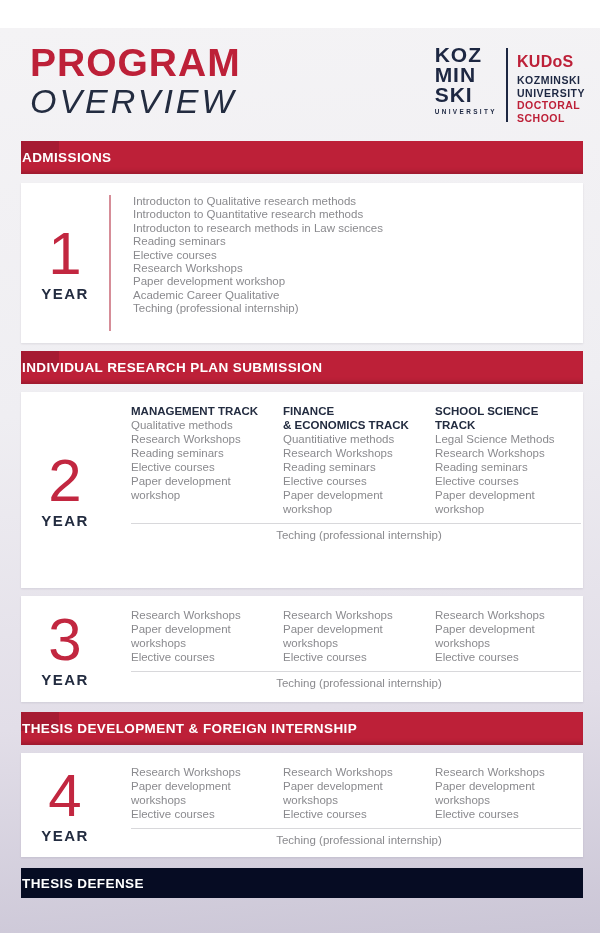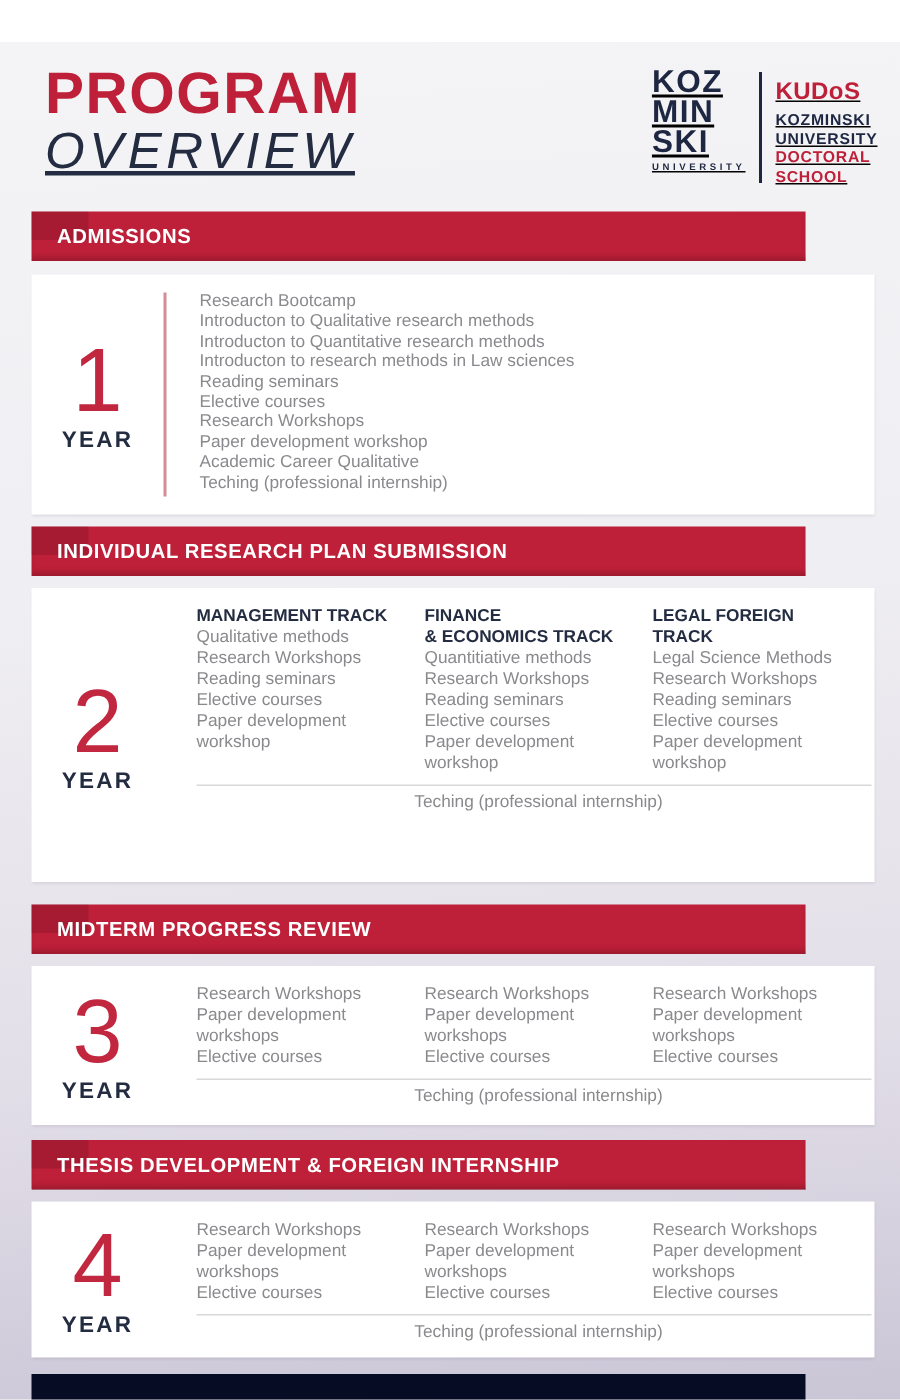--- a/index.html
+++ b/index.html
@@ -14,7 +14,7 @@
   header{height:113px;box-sizing:border-box;padding:15px 15px 0 30px;display:flex;justify-content:space-between;align-items:flex-start;}
   .title-red{font-size:39px;font-weight:800;color:#bd2038;letter-spacing:1px;line-height:1.0;}
   .title-navy{font-size:34px;font-weight:300;font-style:italic;color:#232c40;letter-spacing:3px;line-height:1.15;text-decoration:underline;}
-  .logo{display:flex;gap:9px;margin-top:2px;text-decoration:underline;}
+  .logo{display:flex;gap:9px;margin-top:2px;}
   .logo-stack div{font-size:21px;font-weight:800;color:#1d2742;line-height:0.95;letter-spacing:1px;}
   .logo-univ{font-size:6.4px;letter-spacing:2.4px;color:#1d2742;font-weight:700;margin-top:3px;}
   .logo-divider{width:2px;background:#1d2742;height:74px;margin-top:3px;}

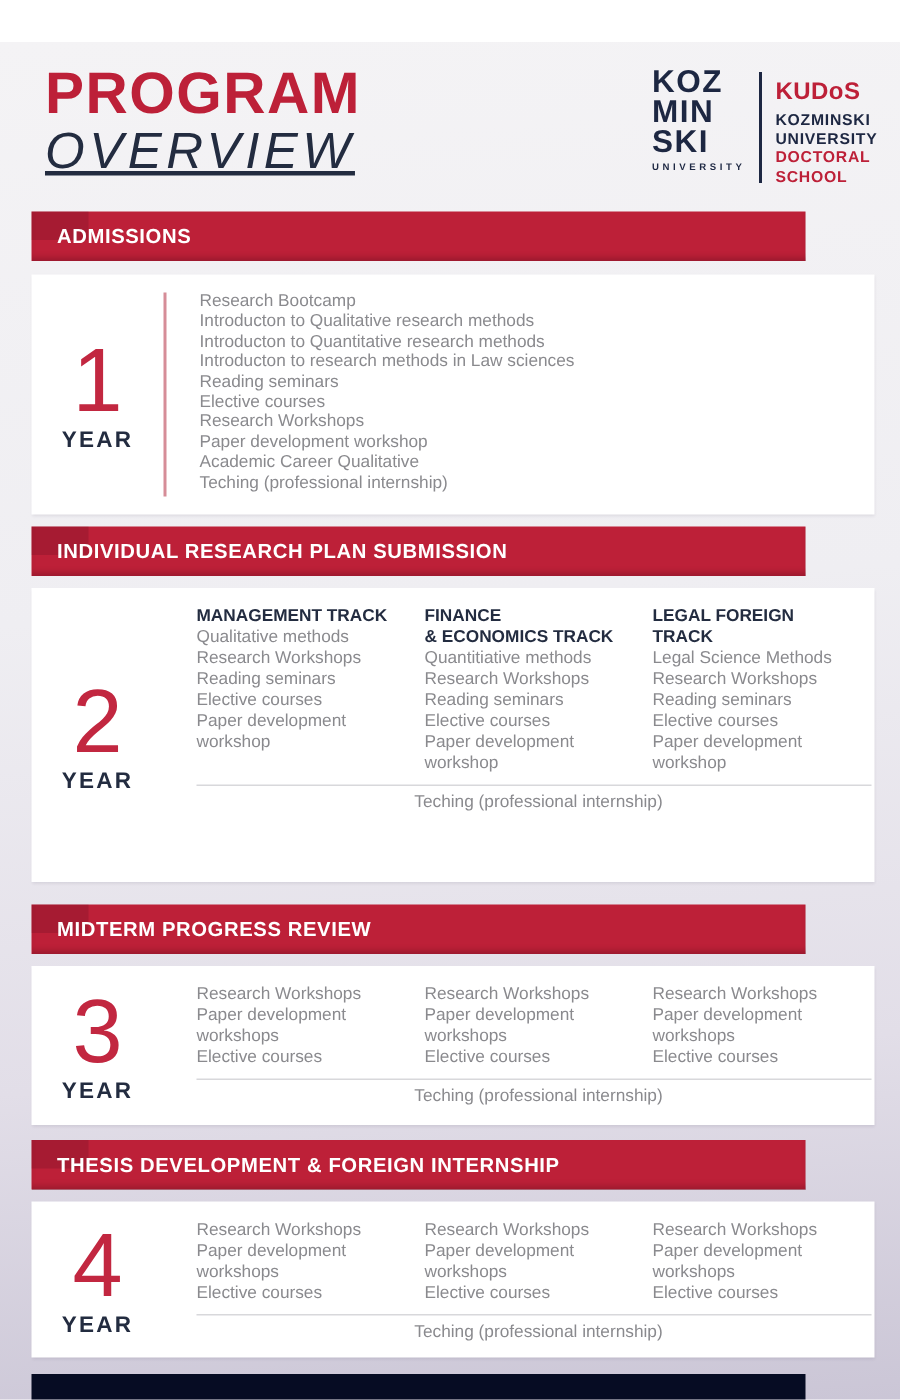--- a/index.html
+++ b/index.html
@@ -13,7 +13,7 @@
   
   header{height:113px;box-sizing:border-box;padding:15px 15px 0 30px;display:flex;justify-content:space-between;align-items:flex-start;}
   .title-red{font-size:39px;font-weight:800;color:#bd2038;letter-spacing:1px;line-height:1.0;}
-  .title-navy{font-size:34px;font-weight:300;font-style:italic;color:#232c40;letter-spacing:3px;line-height:1.15;text-decoration:underline;}
+  .title-navy{font-size:34px;font-weight:300;font-style:italic;color:#232c40;letter-spacing:3px;line-height:1.15;}
   .logo{display:flex;gap:9px;margin-top:2px;}
   .logo-stack div{font-size:21px;font-weight:800;color:#1d2742;line-height:0.95;letter-spacing:1px;}
   .logo-univ{font-size:6.4px;letter-spacing:2.4px;color:#1d2742;font-weight:700;margin-top:3px;}

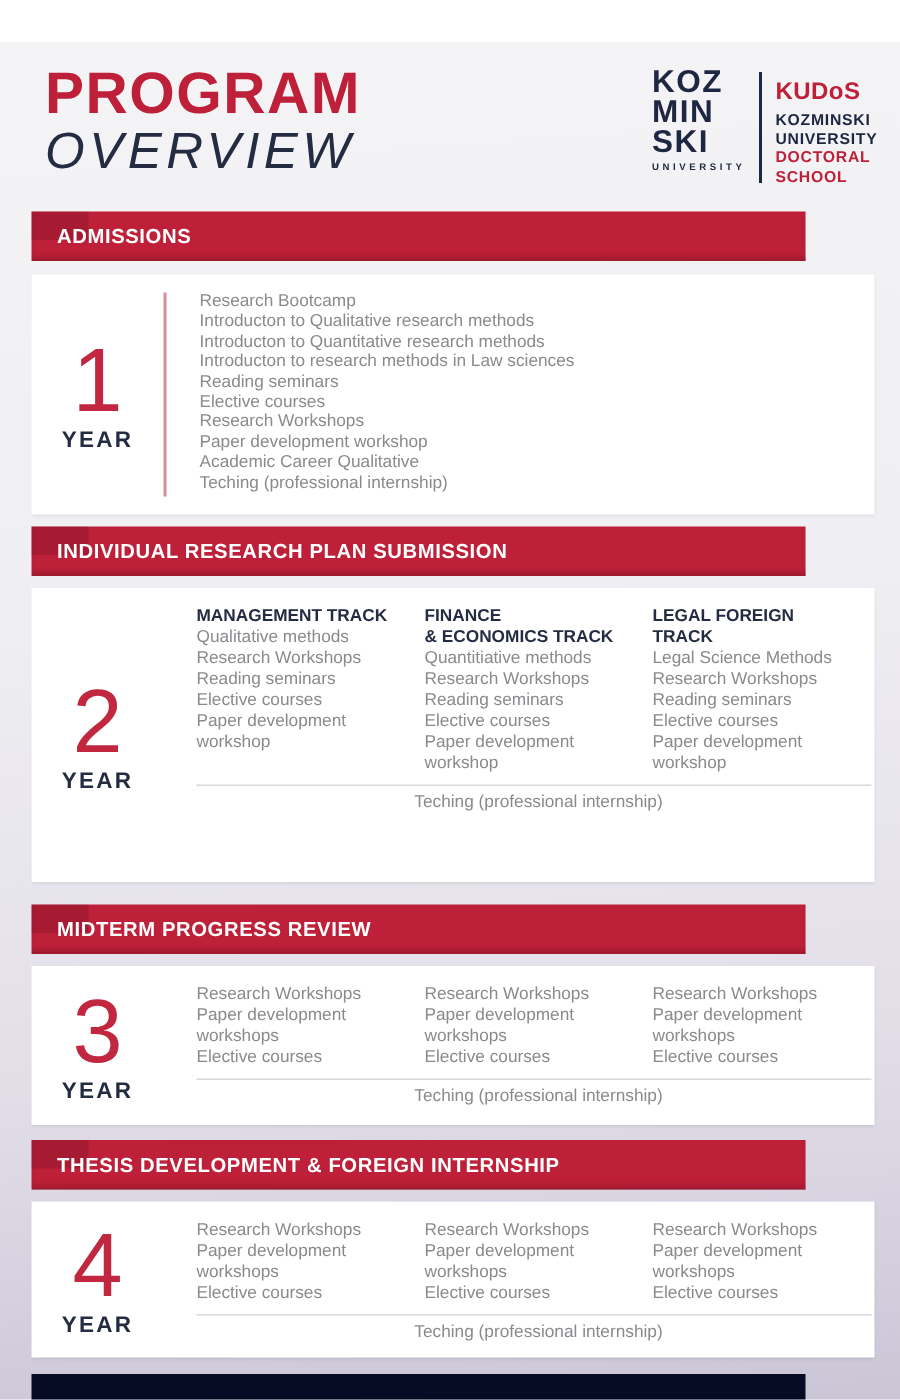--- a/index.html
+++ b/index.html
@@ -22,8 +22,8 @@
   .kudos{color:#bd2038;font-size:16px;font-weight:800;letter-spacing:0.3px;margin-bottom:3px;}
   .logo-line{font-size:10.5px;font-weight:800;letter-spacing:0.5px;line-height:12.5px;}
   
-  .banner{position:relative;margin-left:21px;width:516px;height:33px;box-sizing:border-box;
-    display:flex;align-items:center;padding-left:17px;}
+  .banner{position:relative;margin-left:21px;width:562px;height:33px;box-sizing:border-box;
+    display:flex;align-items:center;padding-left:1px;}
   .banner-red{background:#bd2038;box-shadow:inset 0 -4px 4px -2px rgba(40,0,10,0.25);}
   .banner-red::before{content:'';position:absolute;left:0;top:0;width:38px;height:58%;background:rgba(30,0,12,0.14);}
   .banner-label{color:#ffffff;font-size:13.5px;font-weight:800;letter-spacing:0.4px;position:relative;z-index:1;}

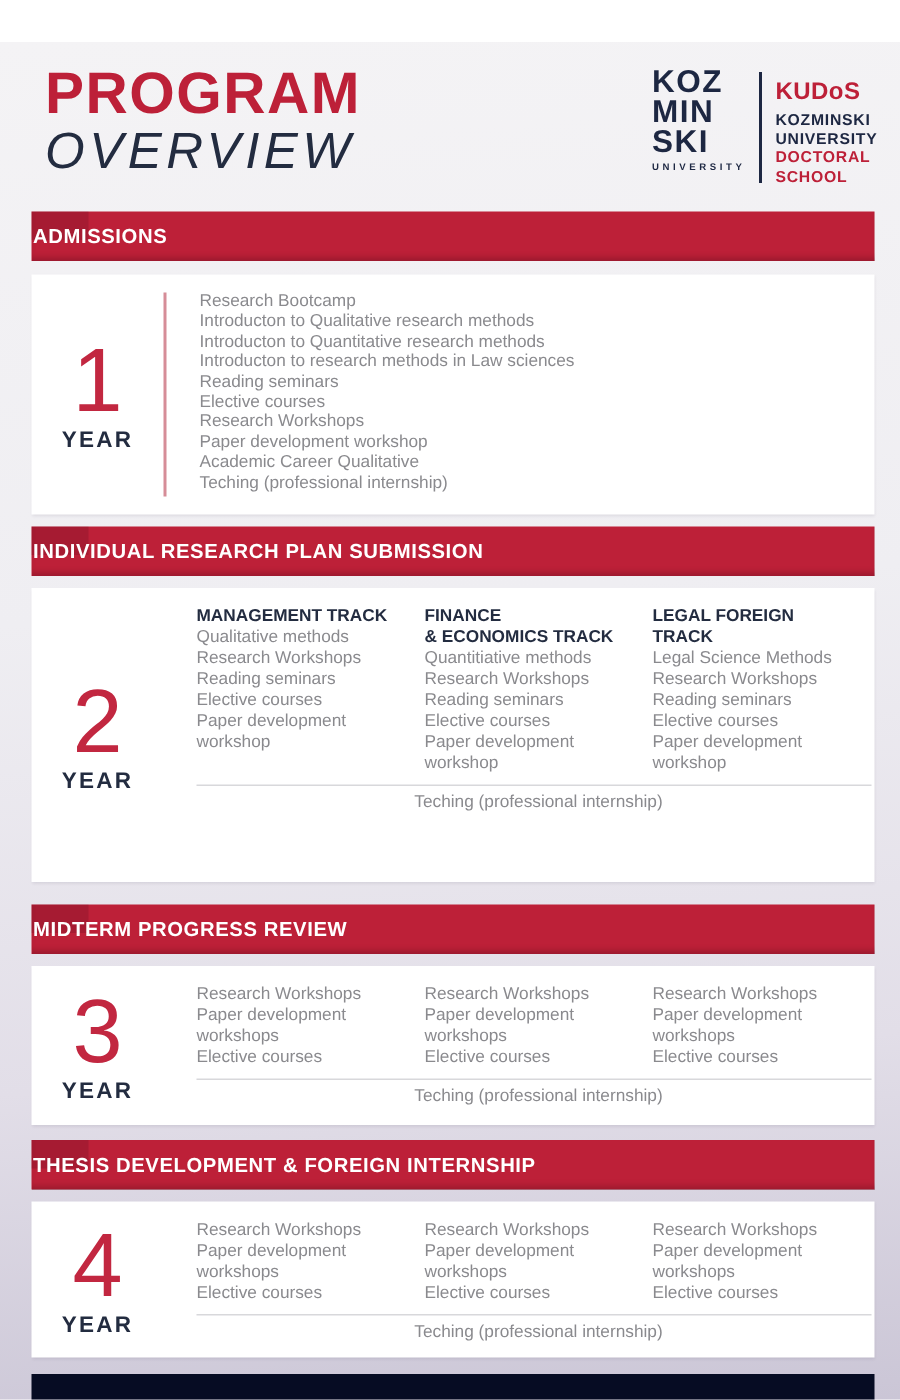--- a/index.html
+++ b/index.html
@@ -95,7 +95,6 @@
           <div class="content">
             <div class="columns">
               <div class="column single">
-                <div class="course-item">Research Bootcamp</div>
                 <div class="course-item">Introducton to Qualitative research methods</div>
                 <div class="course-item">Introducton to Quantitative research methods</div>
                 <div class="course-item">Introducton to research methods in Law sciences</div>

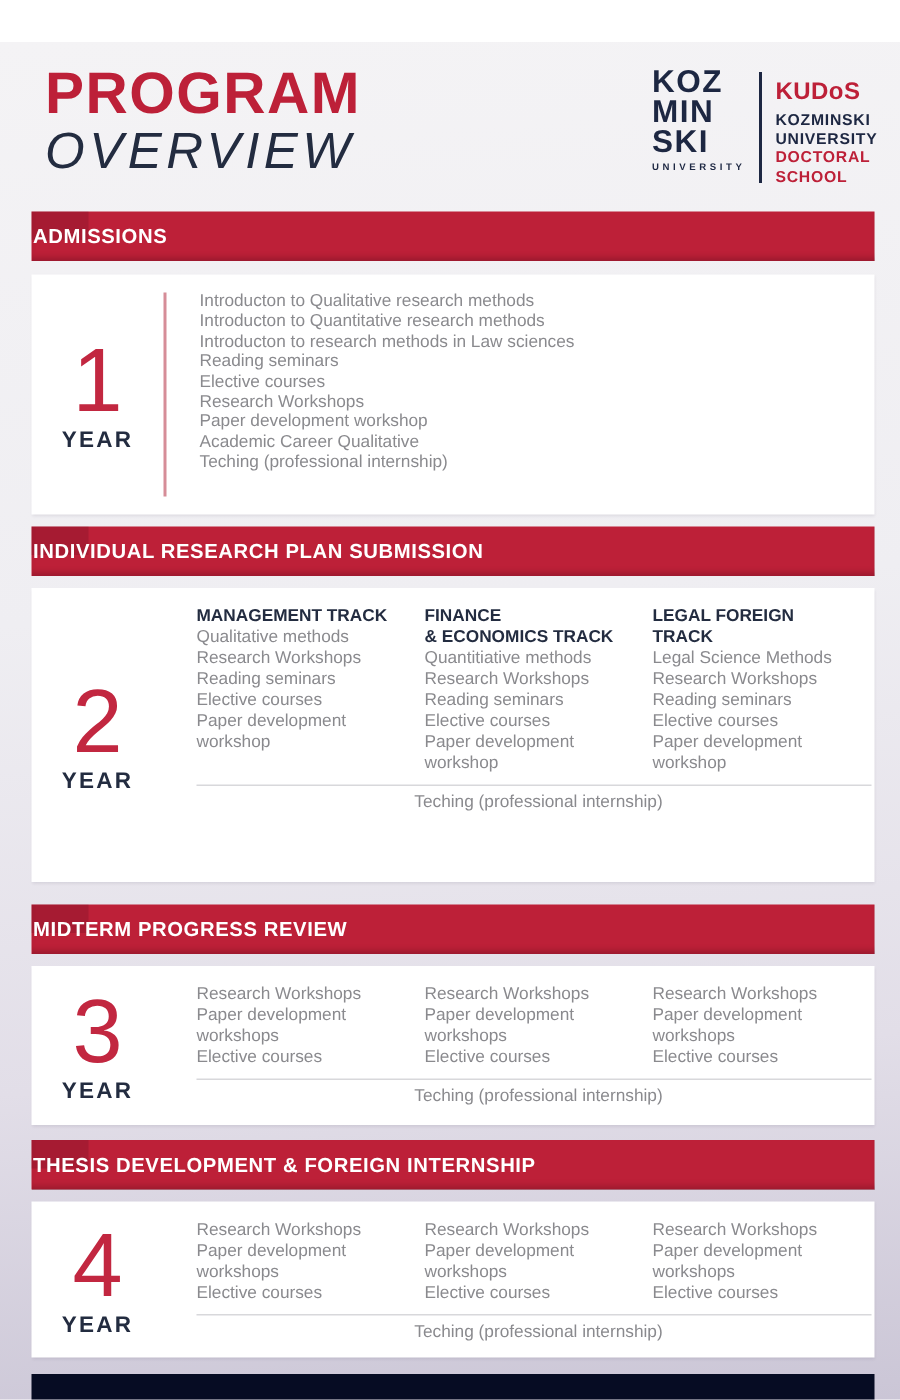--- a/index.html
+++ b/index.html
@@ -139,7 +139,7 @@
                 <div class="course-item">Paper development workshop</div>
               </div>
               <div class="column">
-                <div class="col-title">LEGAL FOREIGN</div>
+                <div class="col-title">SCHOOL SCIENCE</div>
                 <div class="col-title">TRACK</div>
                 <div class="course-item">Legal Science Methods</div>
                 <div class="course-item">Research Workshops</div>

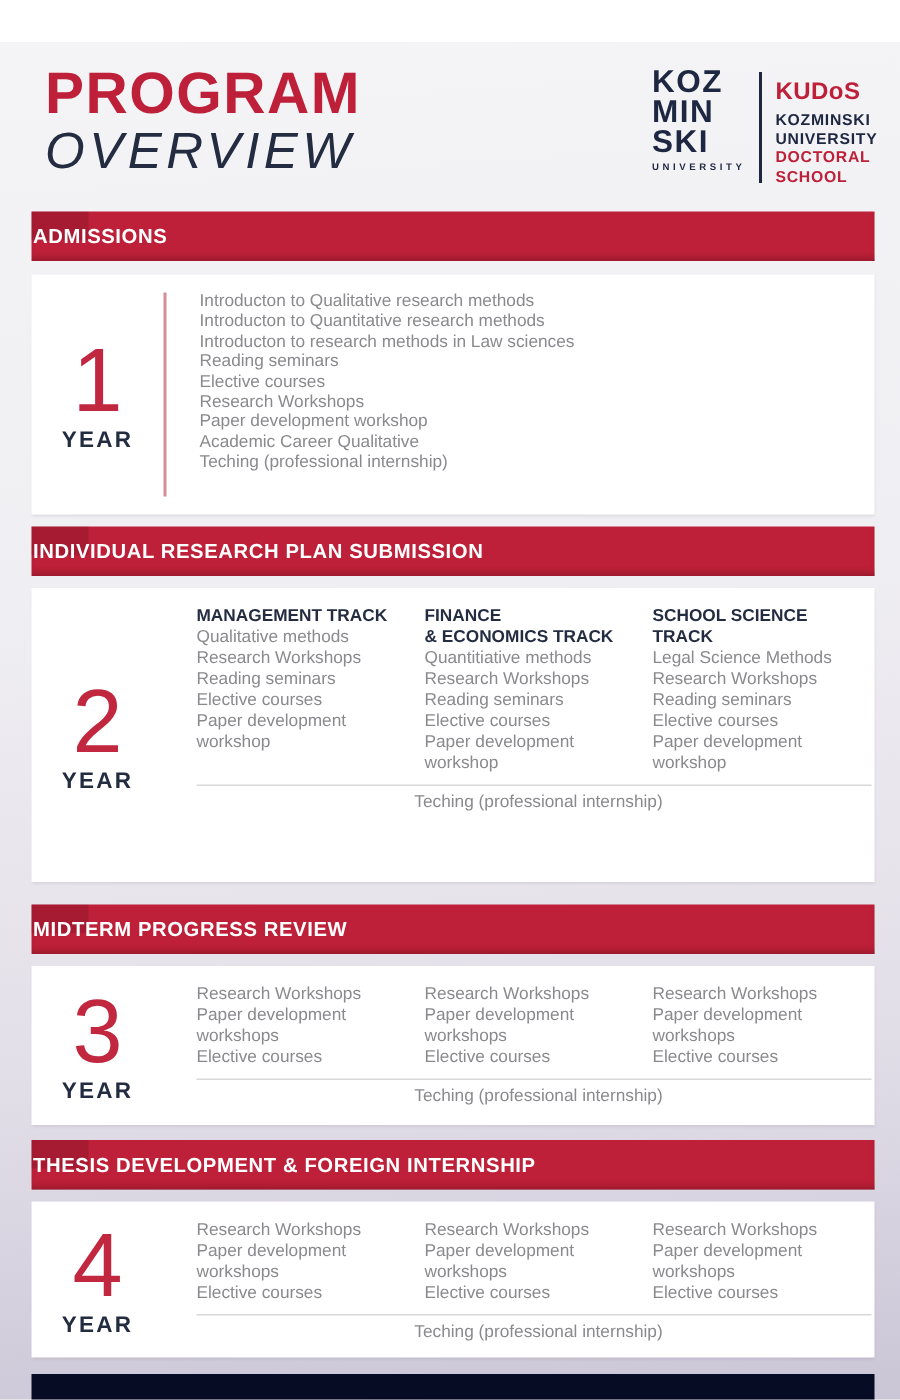--- a/index.html
+++ b/index.html
@@ -154,9 +154,6 @@
         </div>
       </section>
       <section class="sec sec-year3">
-        <div class="banner banner-red">
-          <span class="banner-label">MIDTERM PROGRESS REVIEW</span>
-        </div>
         <div class="card">
           <div class="year-col">
             <div class="year-number">3</div>

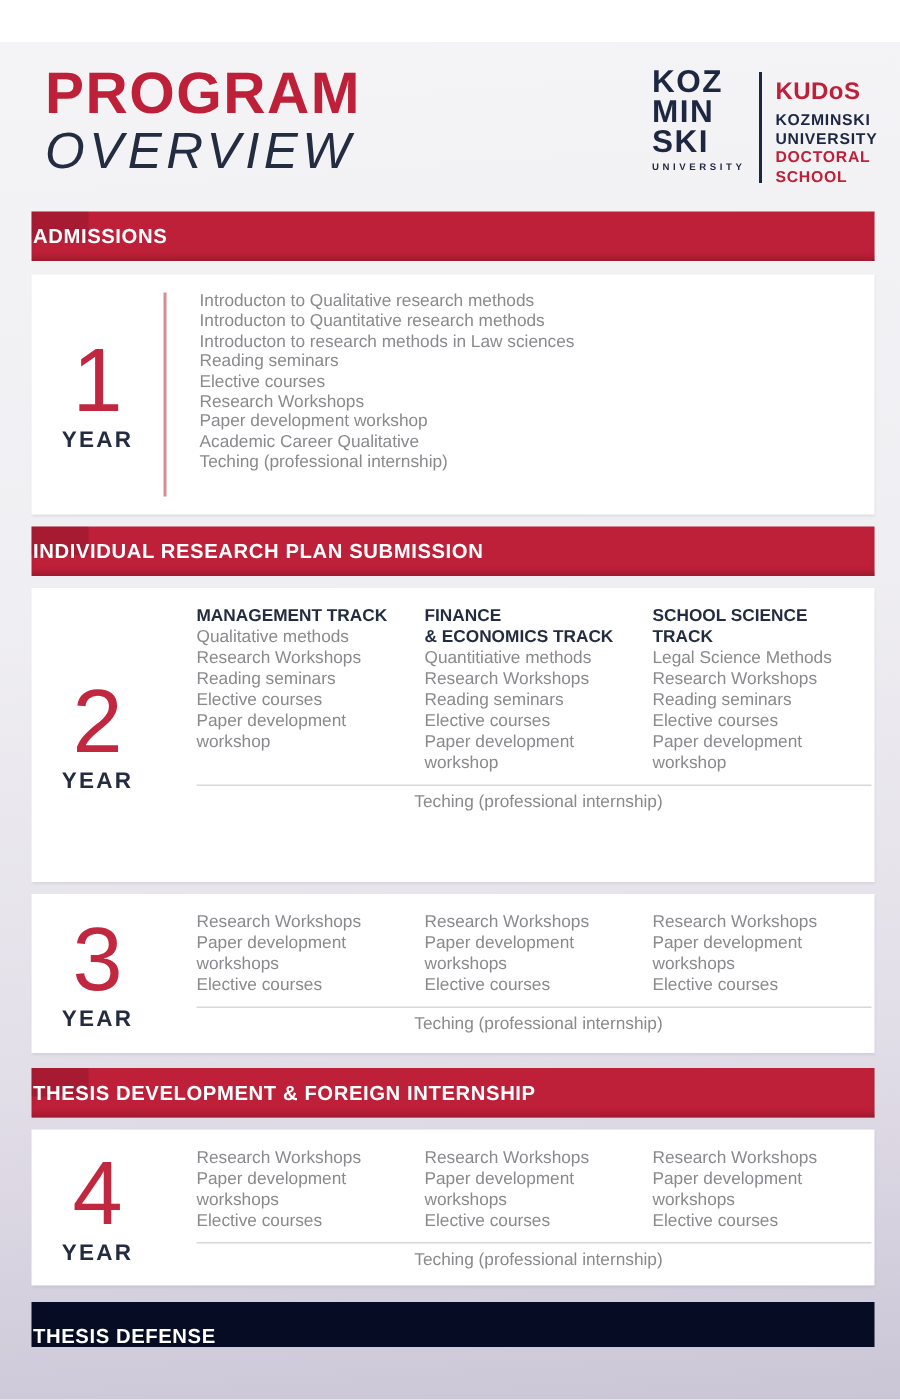--- a/index.html
+++ b/index.html
@@ -27,7 +27,7 @@
   .banner-red{background:#bd2038;box-shadow:inset 0 -4px 4px -2px rgba(40,0,10,0.25);}
   .banner-red::before{content:'';position:absolute;left:0;top:0;width:38px;height:58%;background:rgba(30,0,12,0.14);}
   .banner-label{color:#ffffff;font-size:13.5px;font-weight:800;letter-spacing:0.4px;position:relative;z-index:1;}
-  .banner-dark{background:#060c23;height:30px;margin-top:11px;align-items:flex-end;}
+  .banner-dark{background:#060c23;height:30px;margin-top:11px;}
   
   .card{display:flex;background:#ffffff;margin-left:21px;width:562px;box-sizing:border-box;box-shadow:0 1px 2px rgba(40,30,60,0.10);}
   .year-col{flex:0 0 88px;display:flex;flex-direction:column;align-items:center;justify-content:center;}

